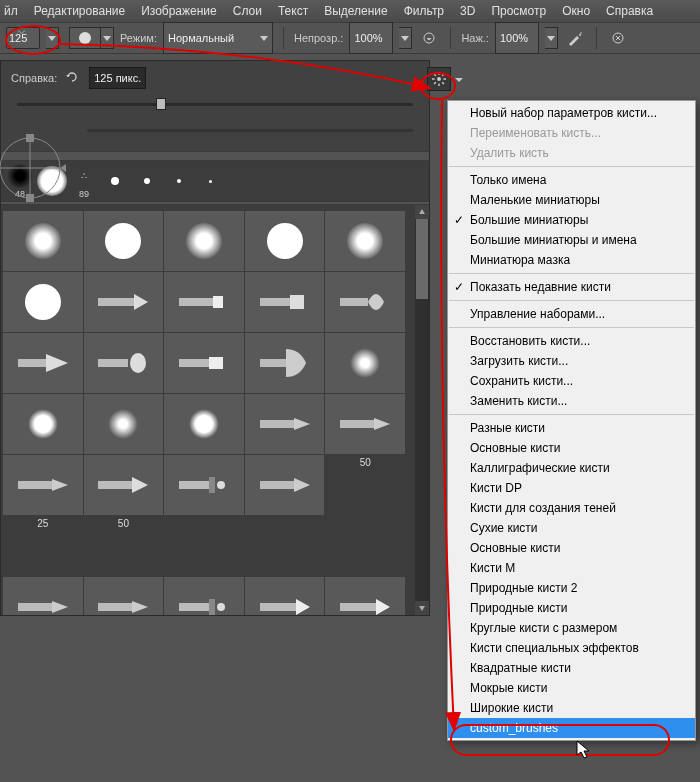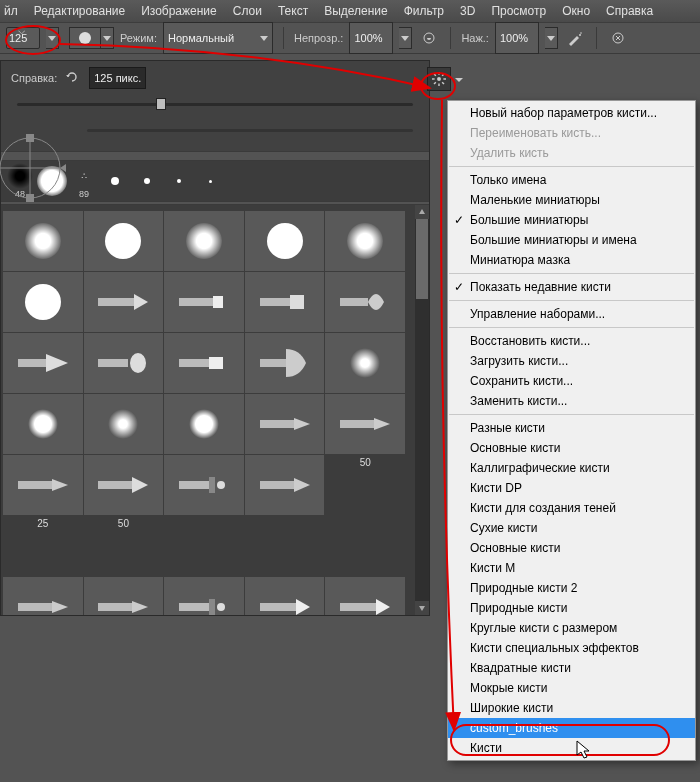--- a/index.html
+++ b/index.html
@@ -477,7 +477,6 @@
   <div class="mi">Мокрые кисти</div>
   <div class="mi">Широкие кисти</div>
   <div class="mi highlight">custom_brushes</div>
-  <div class="mi">Кисти</div>
 </div>
 
 <div class="anno-circle" style="left:5px;top:25px;width:56px;height:30px;"></div>

